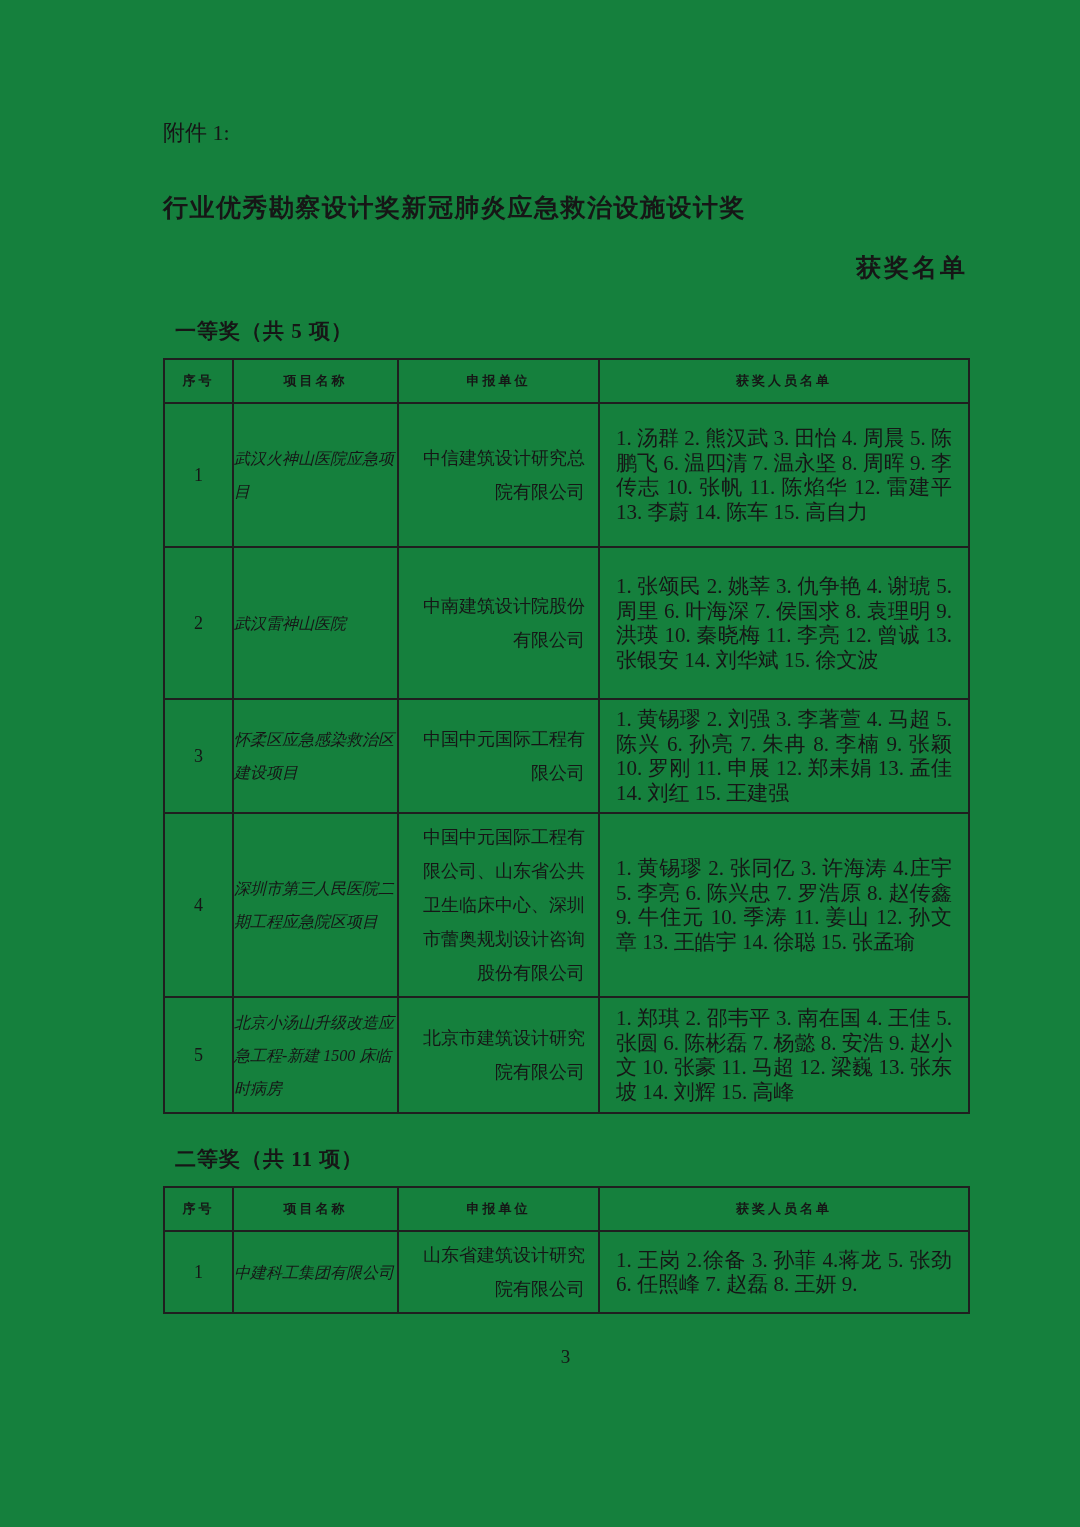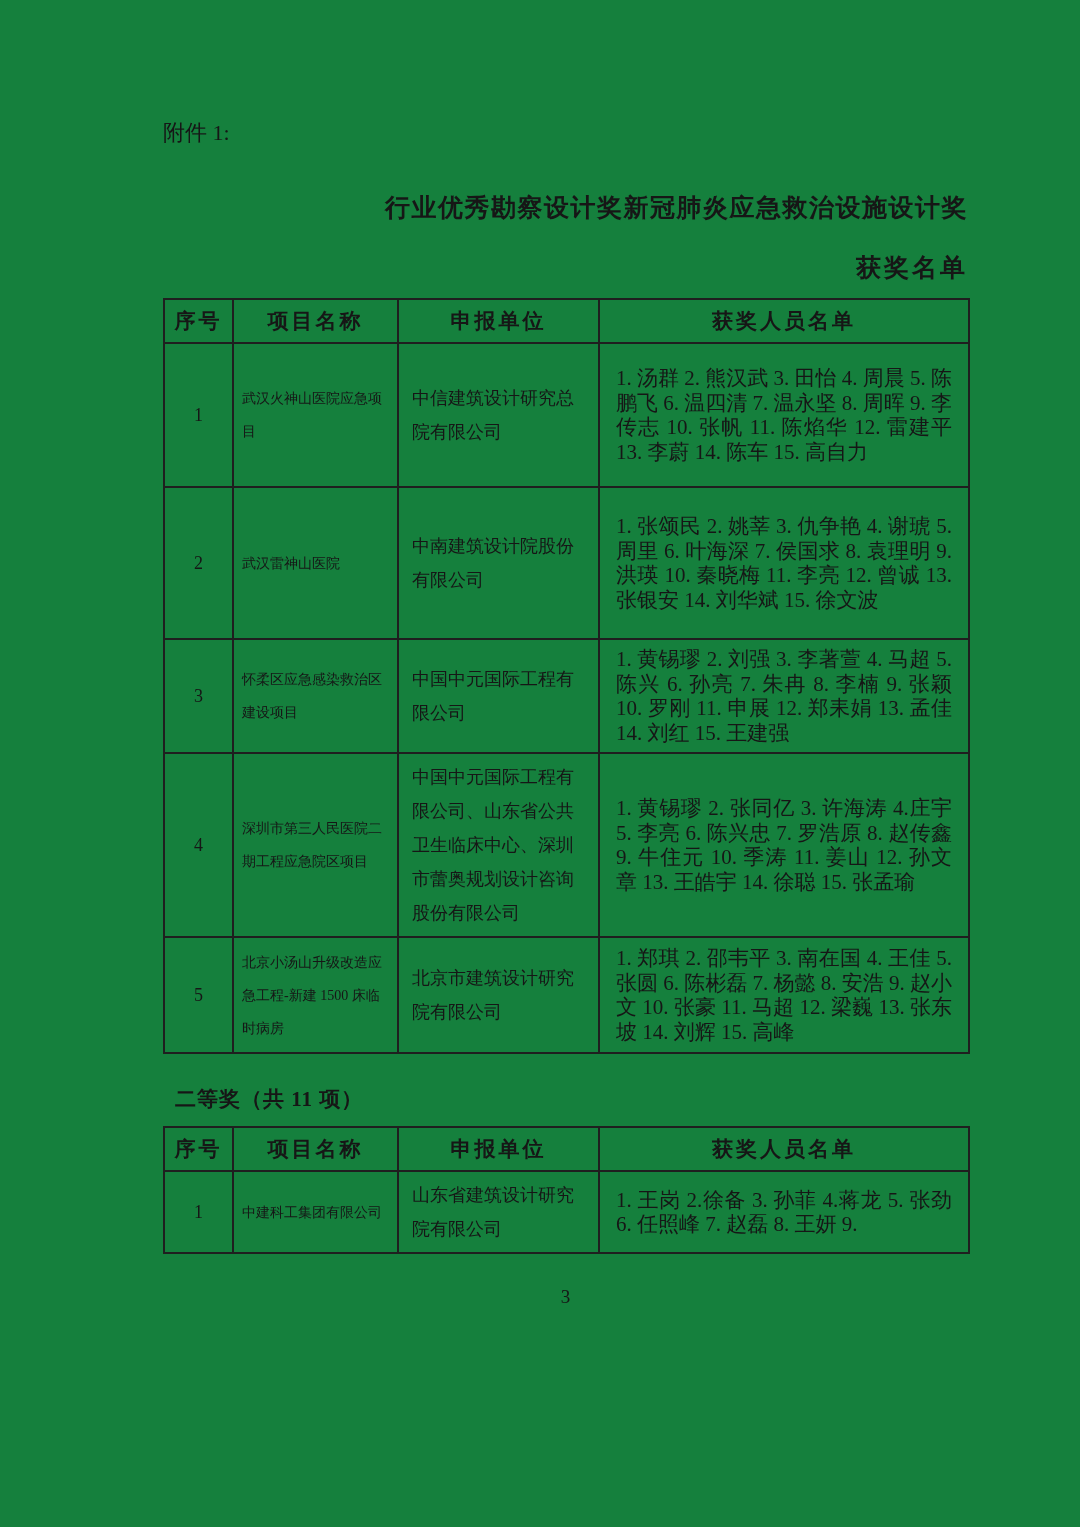--- a/index.html
+++ b/index.html
@@ -21,7 +21,7 @@
   }
   .doc-title {
     margin-top: 42px;
-    text-align: right;
+    text-align: left;
     font-size: 25px;
     line-height: 36px;
     font-weight: bold;

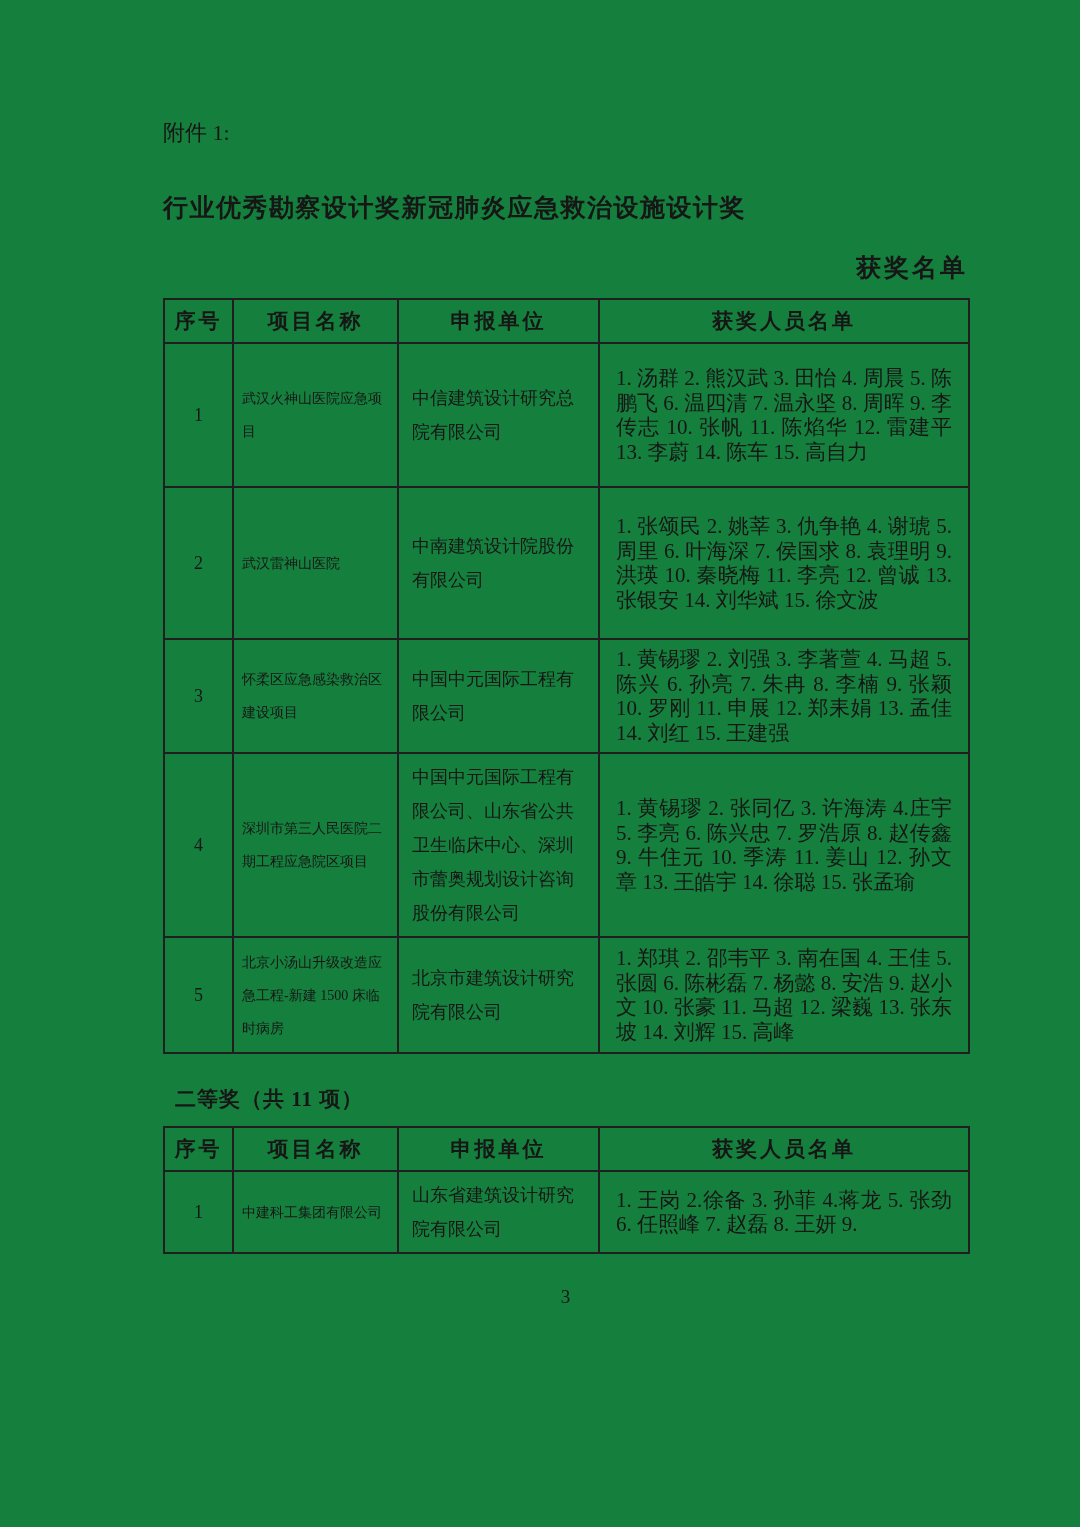--- a/index.html
+++ b/index.html
@@ -116,6 +116,7 @@
   <div class="doc-subtitle">获奖名单</div>
 
 
+  <div class="prize-heading">一等奖（共 5 项）</div>
 
   <table class="award-table" id="table-first">
     <colgroup>

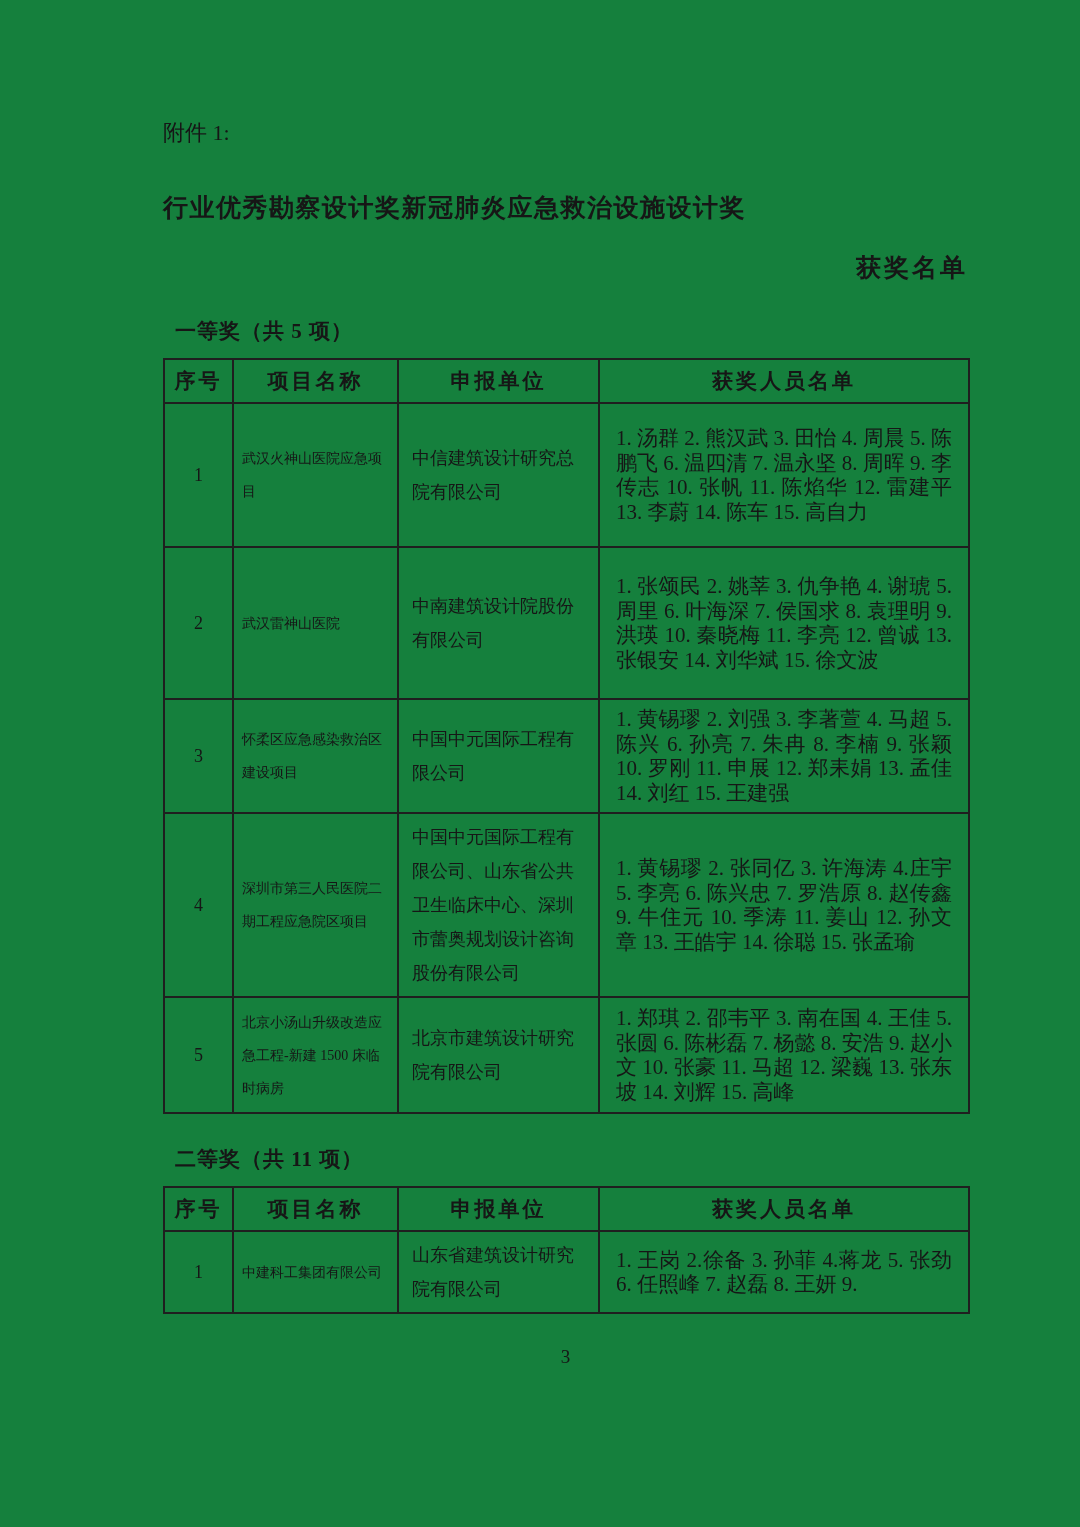--- a/index.html
+++ b/index.html
@@ -62,7 +62,7 @@
   }
   .award-table th {
     height: 44px;
-    font-size: 21px;
+    font-size: 13px;
     font-weight: bold;
     letter-spacing: 3px;
     text-align: center;

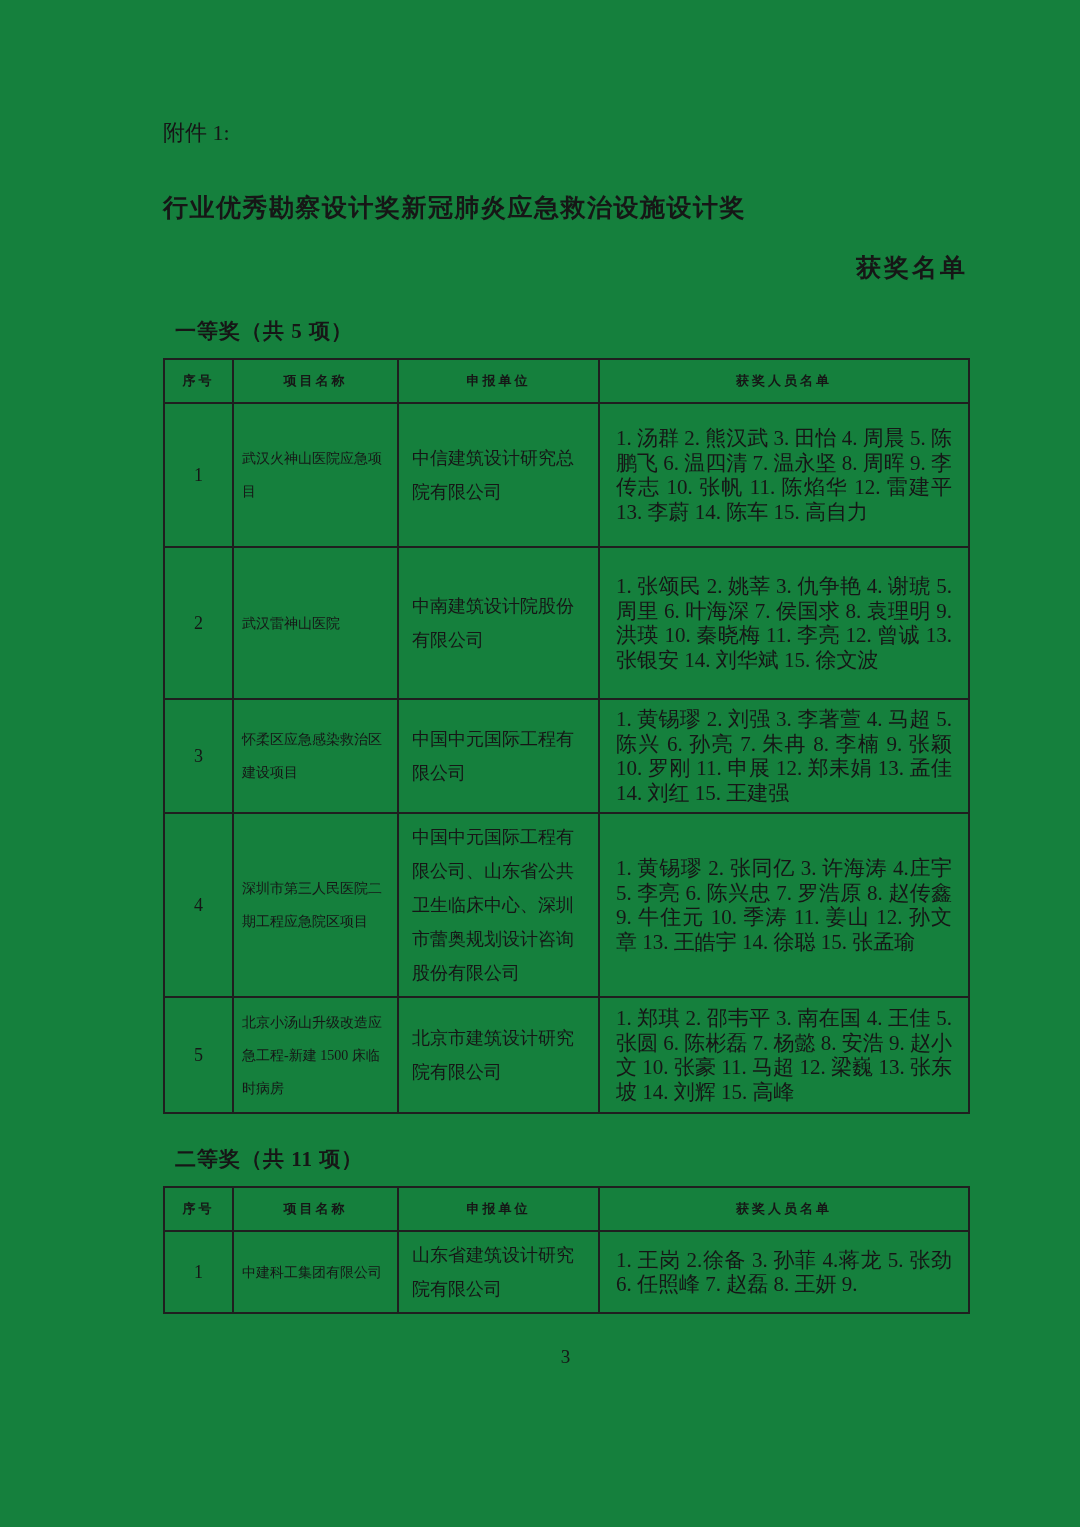--- a/index.html
+++ b/index.html
@@ -75,9 +75,10 @@
     font-family: "Liberation Serif", "DejaVu Serif", serif;
   }
   td.cell-project {
-    padding: 6px 8px;
-    font-size: 14px;
+    padding: 6px 0;
+    font-size: 16px;
     line-height: 33px;
+    font-style: italic;
   }
   td.cell-unit {
     padding: 6px 13px;

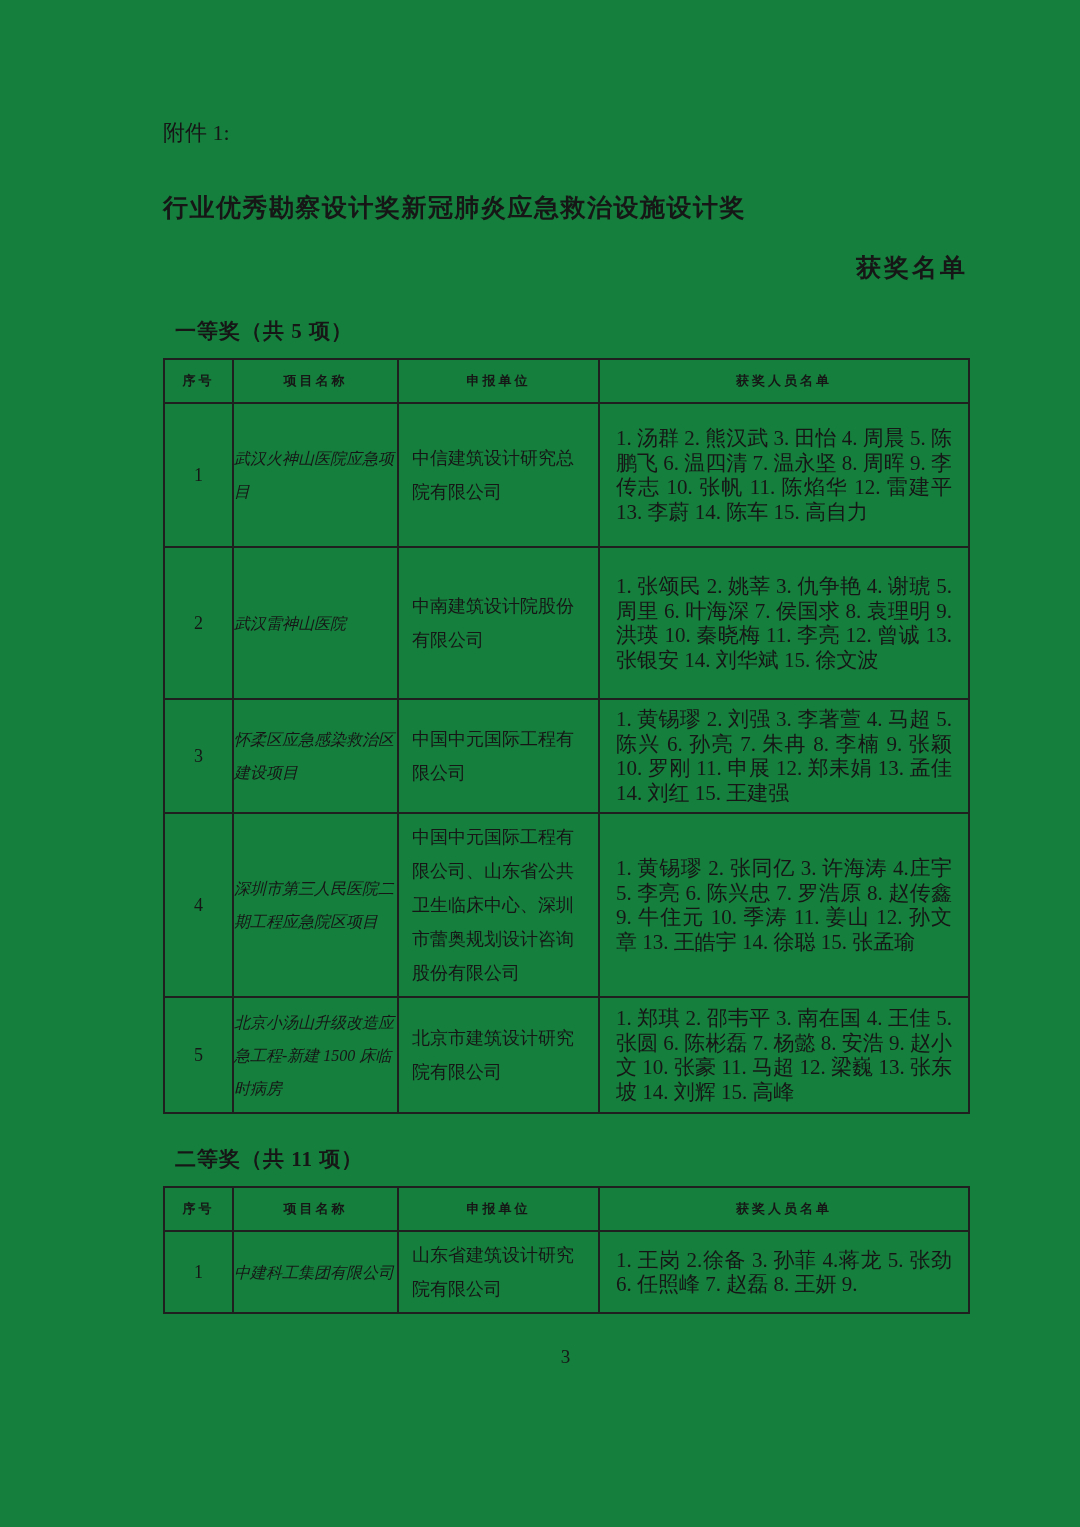--- a/index.html
+++ b/index.html
@@ -84,6 +84,7 @@
     padding: 6px 13px;
     font-size: 18px;
     line-height: 34px;
+    text-align: right;
   }
   td.cell-people {
     padding: 6px 16px;

